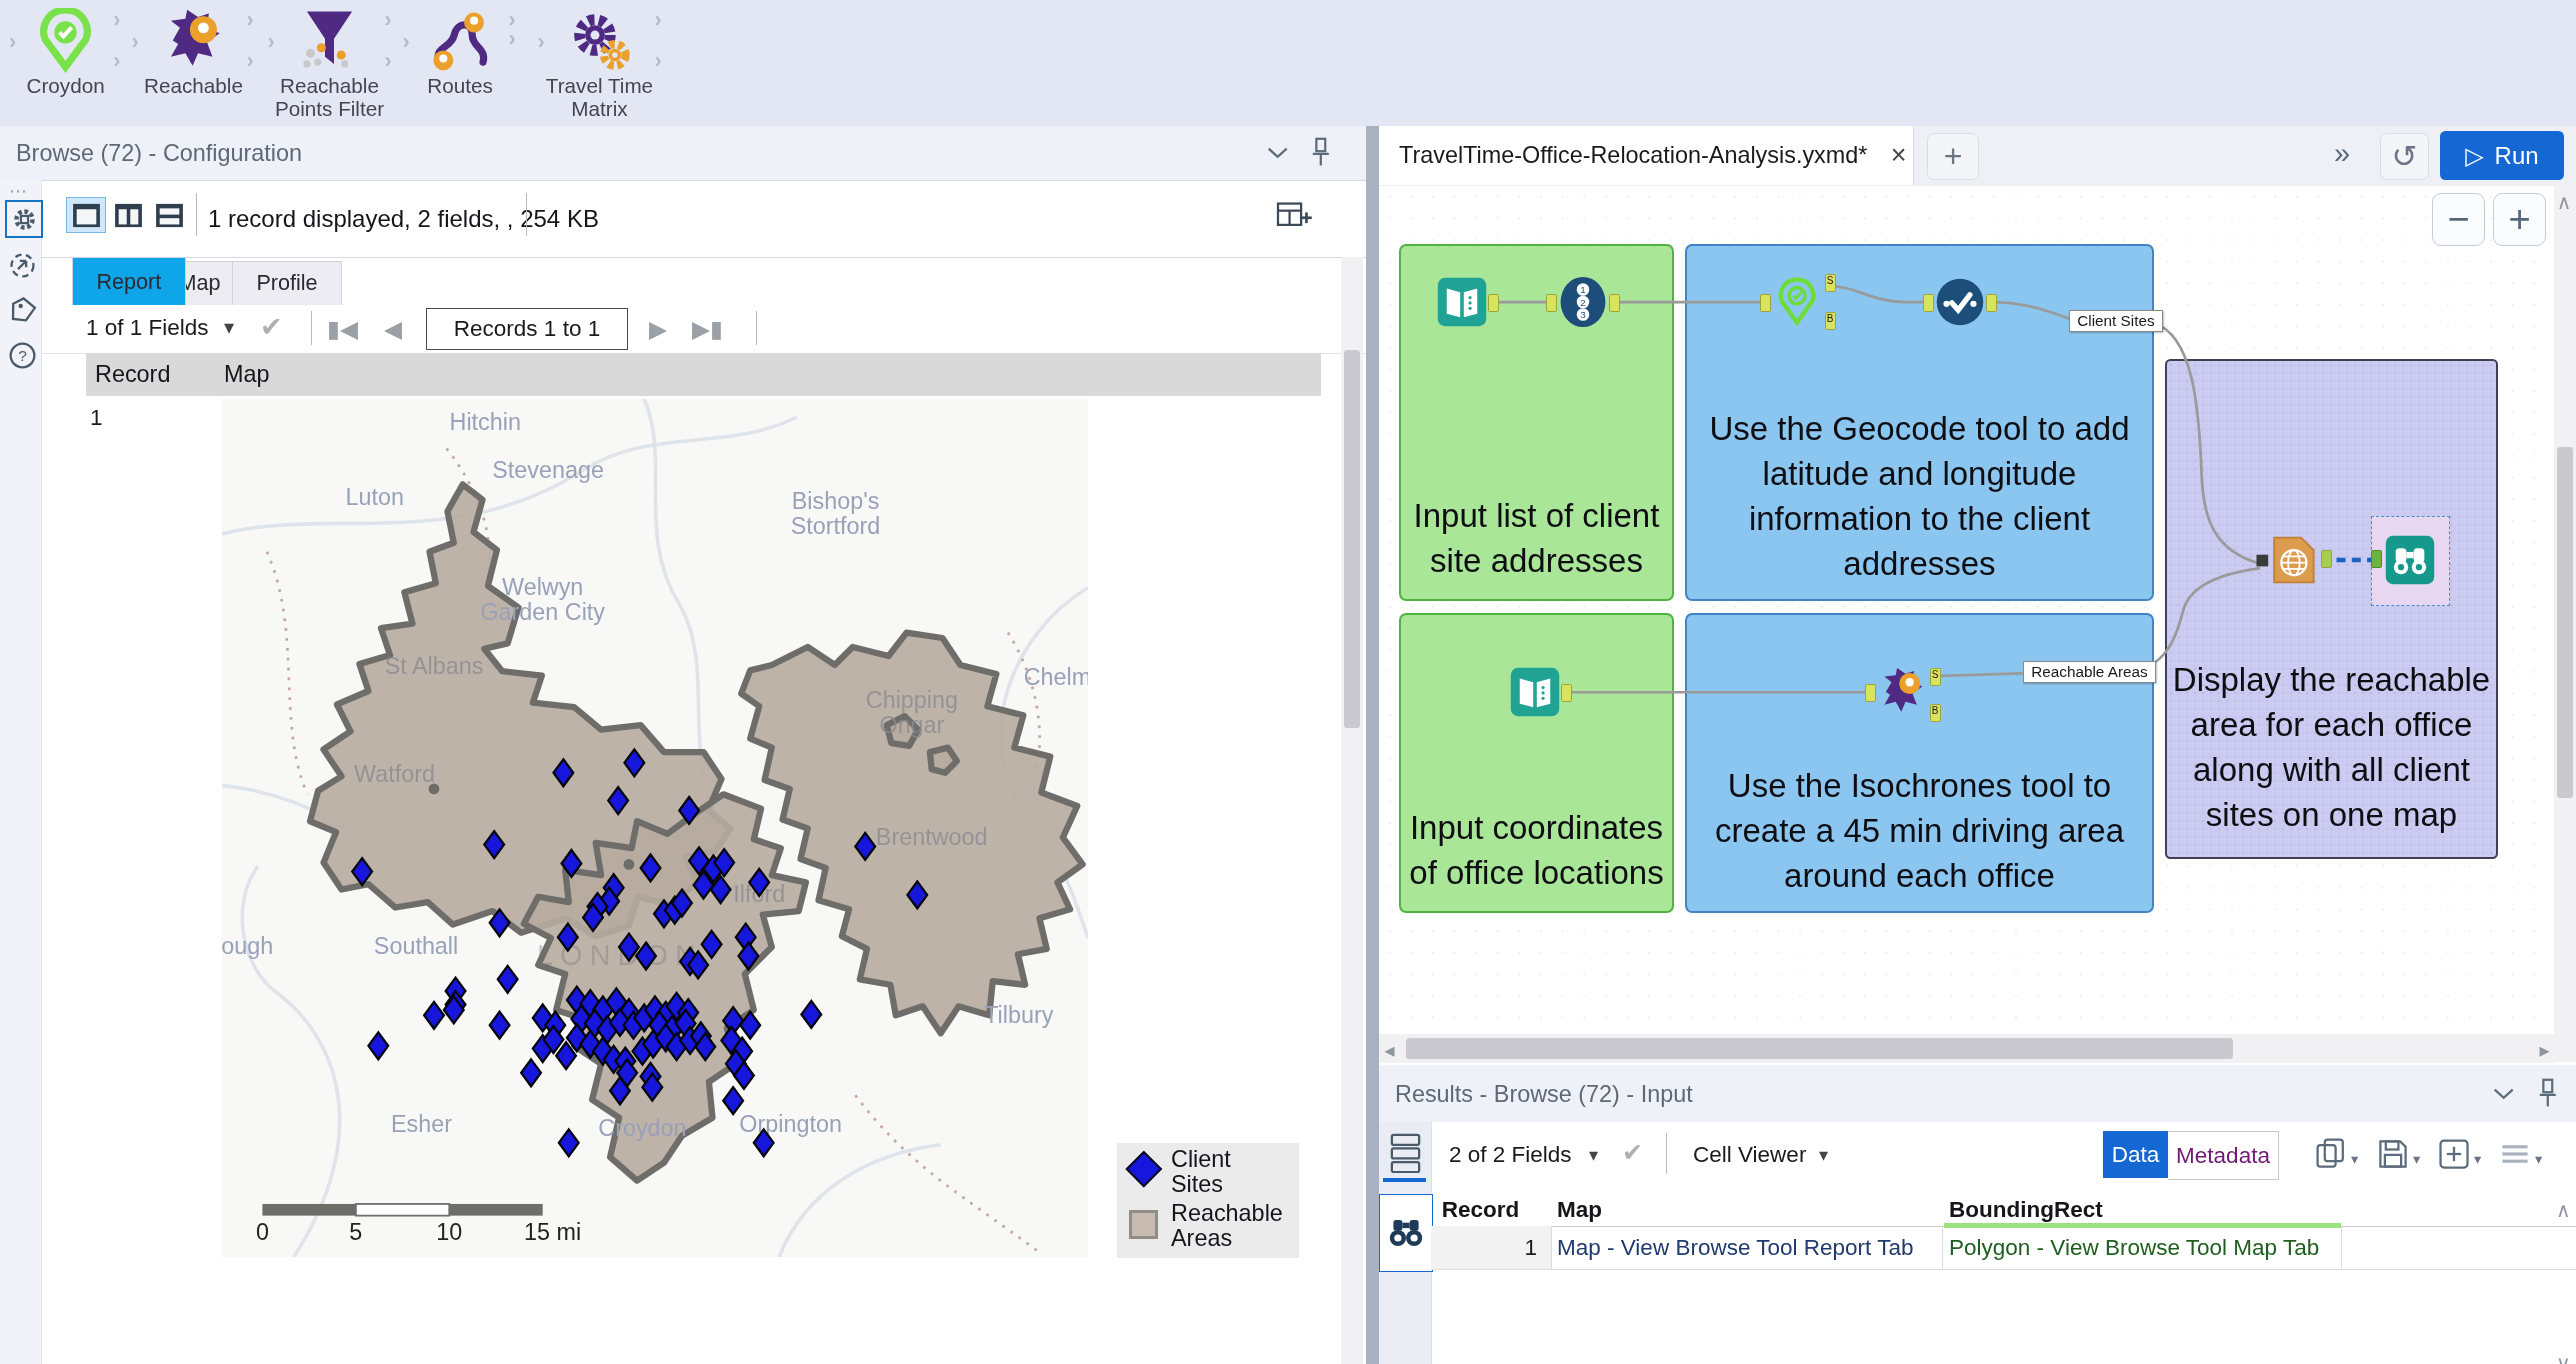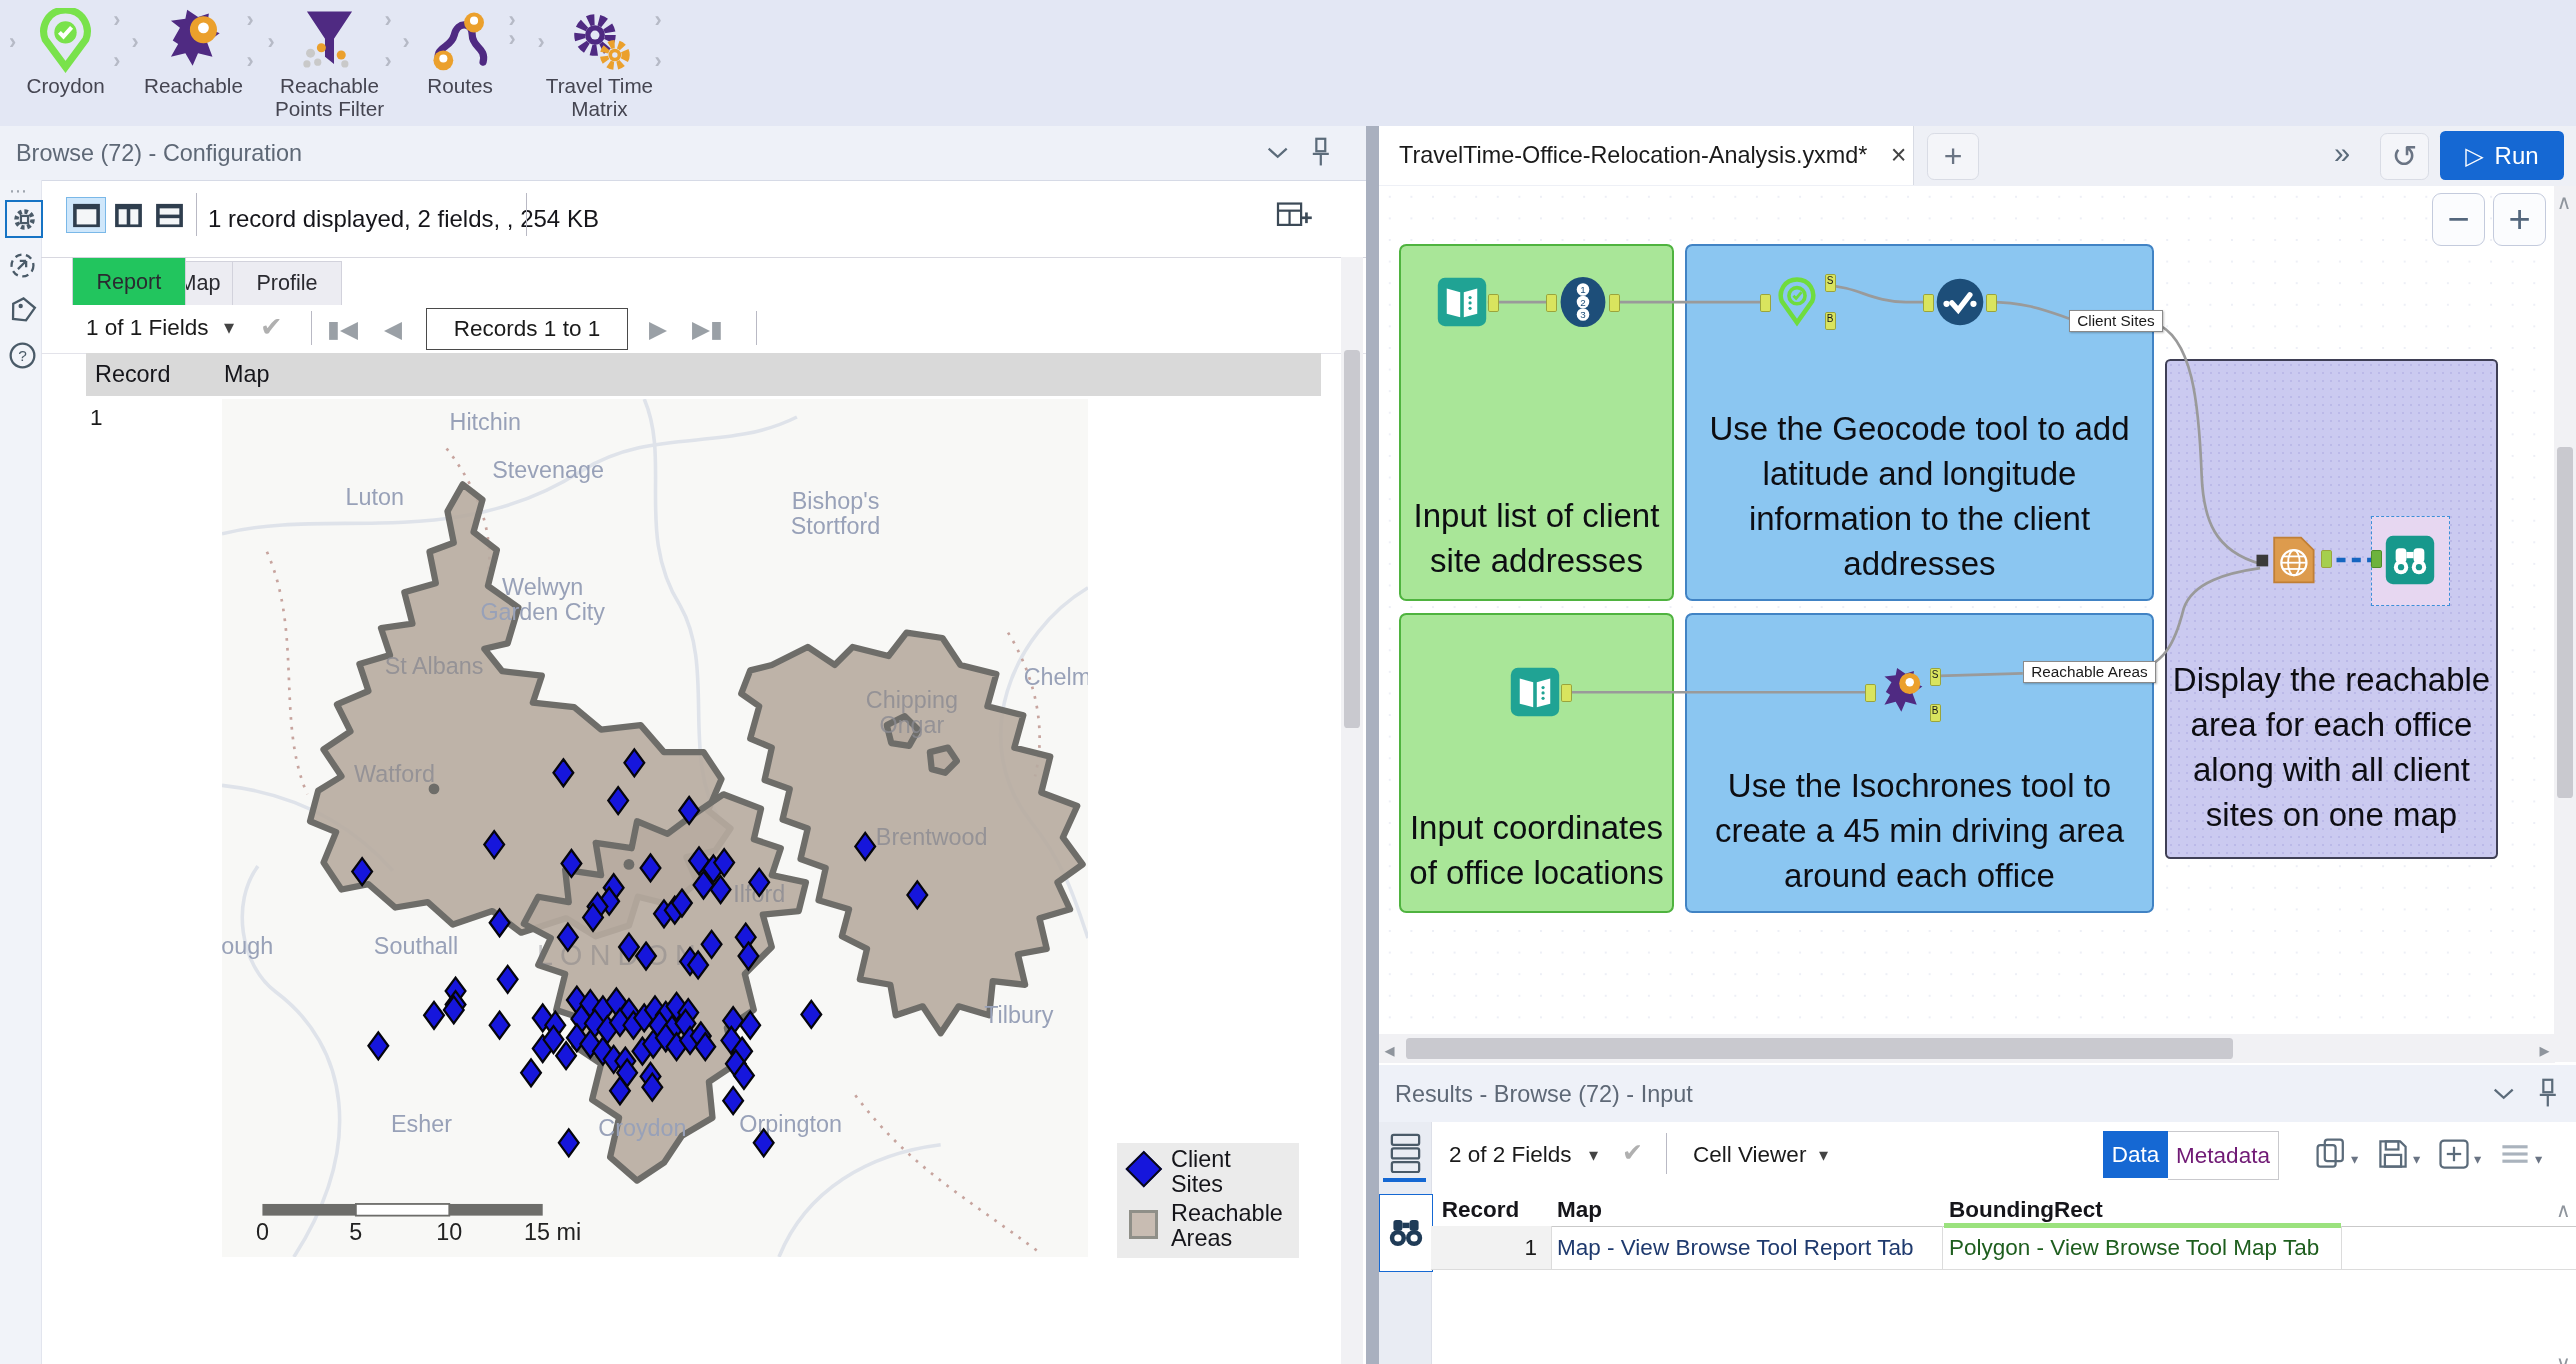--- a/index.html
+++ b/index.html
@@ -26,7 +26,7 @@
   .statustext{position:absolute;top:50%;transform:translateY(-50%);font-size:24px;color:#15151a;}
   
   .btab{position:absolute;top:3.6px;height:43px;display:flex;align-items:center;justify-content:center;font-size:21.6px;color:#2a2a30;background:#ececf2;border:0.9px solid #d2d2dc;border-bottom:none;padding:0 23.4px;}
-  .btab.active{background:#22c55e;top:0;height:47px;z-index:2;}
+  .btab.active{background:#0ea5e9;top:0;height:47px;z-index:2;}
   .navglyph{color:#9aa0a6;font-size:23.4px;}
   .recbox{position:absolute;border:1.8px solid #4a4a4a;display:flex;align-items:center;justify-content:center;font-size:22.5px;}
   .colhead{position:absolute;background:#d9d9d9;display:flex;align-items:center;padding-left:9px;font-size:23.4px;color:#15151a;}

